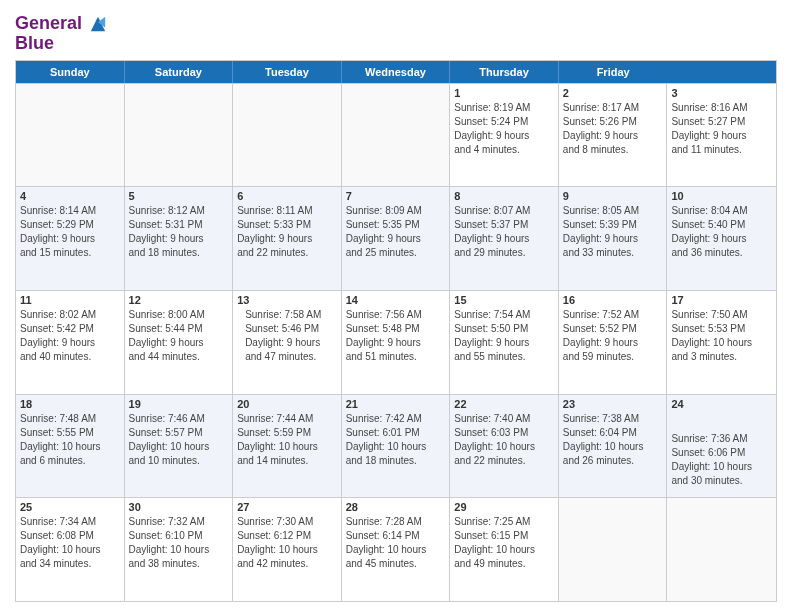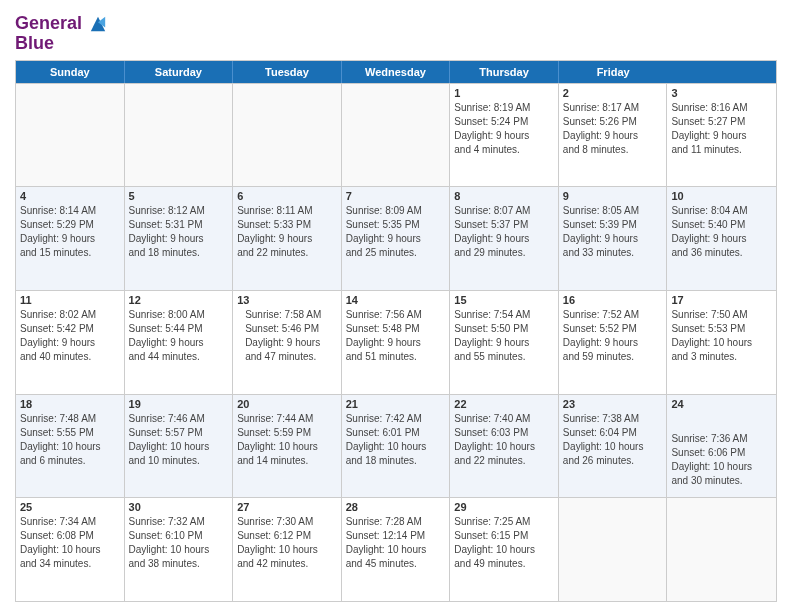--- a/index.html
+++ b/index.html
@@ -348,7 +348,7 @@
           <div class="cal-cell">
             <div class="day-num">28</div>
             <div class="day-info" style="white-space: pre-line;">Sunrise: 7:28 AM
-Sunset: 12:14 PM
+Sunset: 6:14 PM
 Daylight: 10 hours
 and 45 minutes.</div>
           </div>

